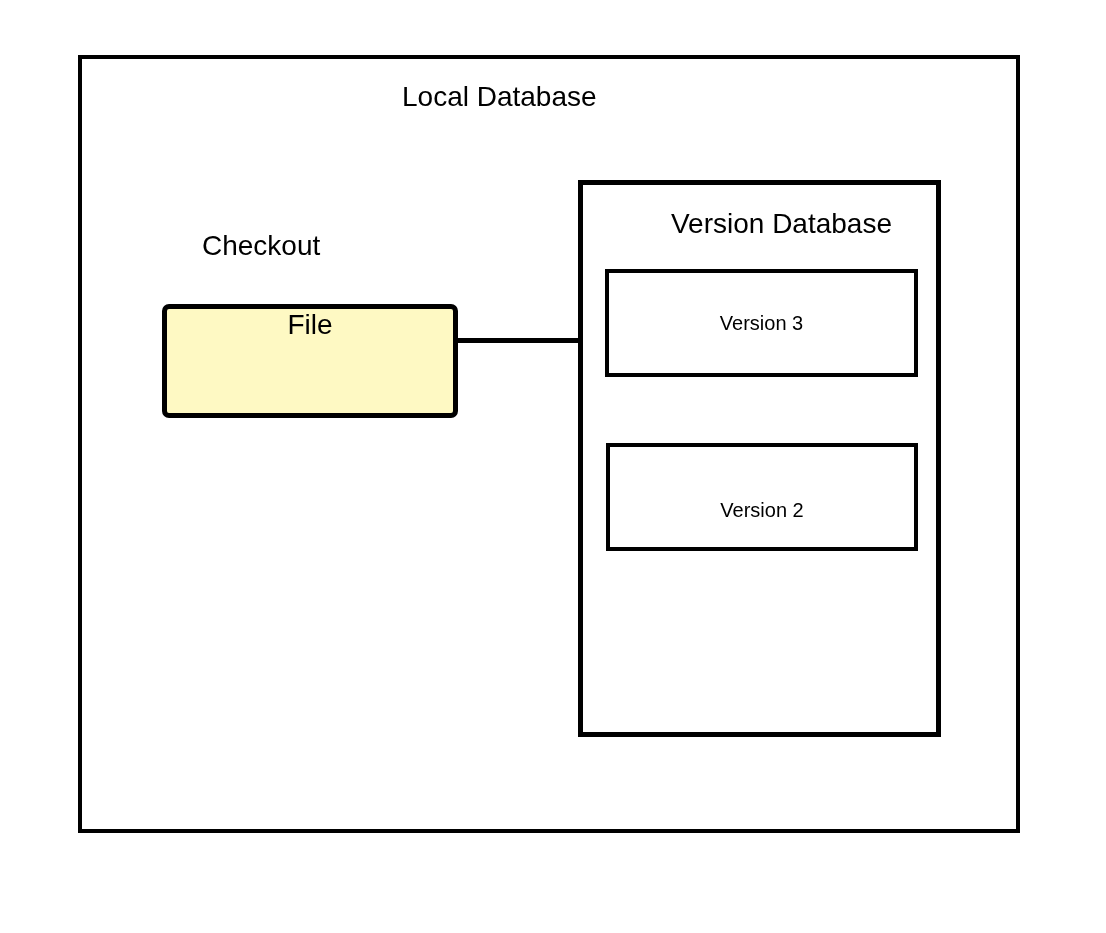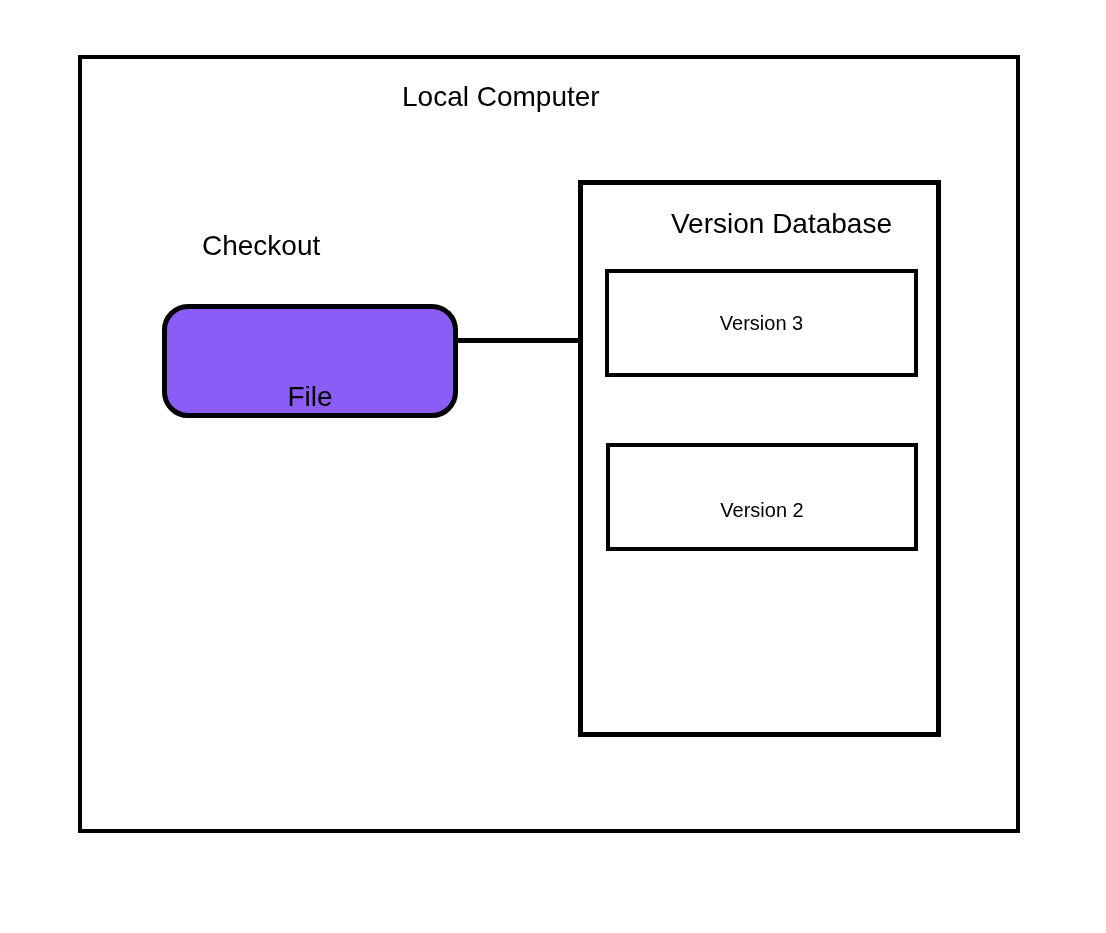--- a/index.html
+++ b/index.html
@@ -122,7 +122,7 @@
 
   <div class="outer-box"></div>
 
-  <div class="label local-computer-label">Local Computer</div>
+  <div class="label local-computer-label">Local Database</div>
 
   <div class="label checkout-label">Checkout</div>
 

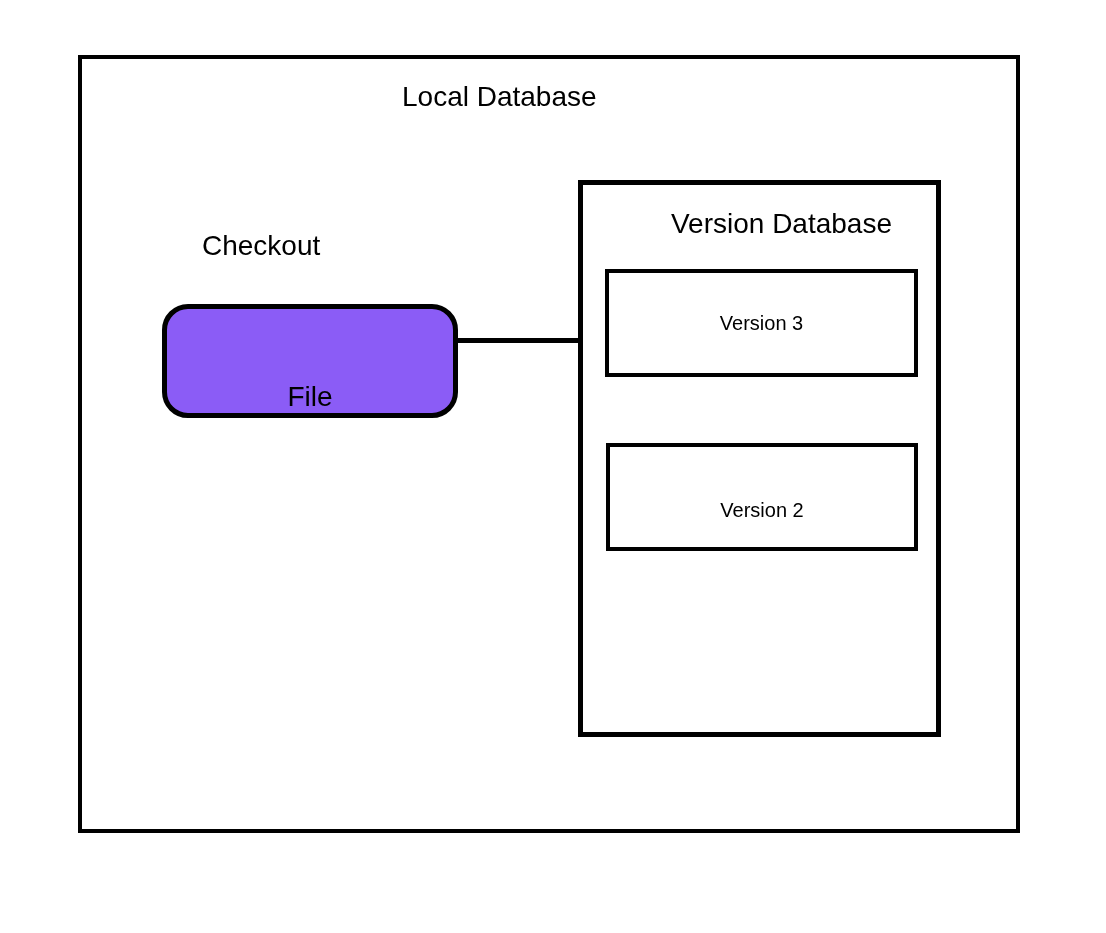--- a/index.html
+++ b/index.html
@@ -48,11 +48,11 @@
     width: 296px;
     height: 114px;
     border: 5px solid #000000;
-    border-radius: 26px;
+    border-radius: 7px;
     box-sizing: border-box;
-    background: #8b5cf6;
+    background: #fef9c3;
     display: flex;
-    align-items: flex-end;
+    align-items: flex-start;
     justify-content: center;
     font-size: 28px;
   }

